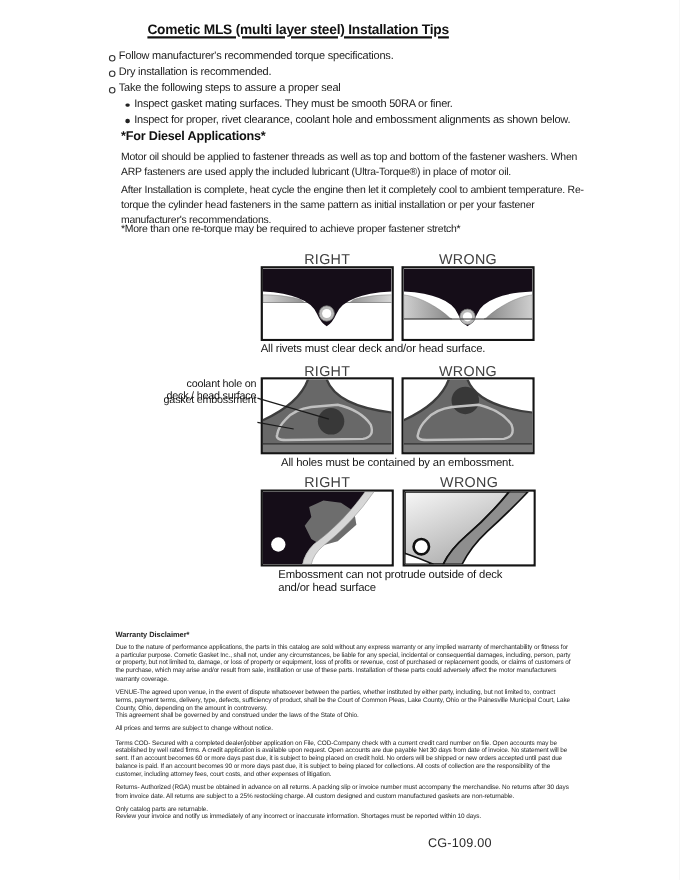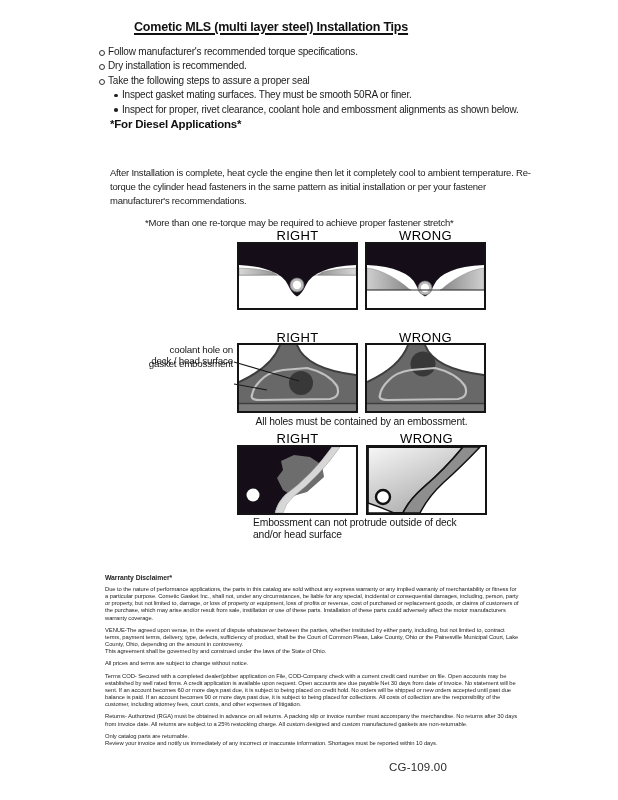--- a/index.html
+++ b/index.html
@@ -49,6 +49,7 @@
   </div>
 
   <div class="abs diesel-h">*For Diesel Applications*</div>
+  <div class="abs bodypara p1">Motor oil should be applied to fastener threads as well as top and bottom of the fastener washers. When ARP fasteners are used apply the included lubricant (Ultra-Torque®) in place of motor oil.</div>
   <div class="abs bodypara p2">After Installation is complete, heat cycle the engine then let it completely cool to ambient temperature. Re-torque the cylinder head fasteners in the same pattern as initial installation or per your fastener manufacturer's recommendations.</div>
   <div class="abs bodypara pnote">*More than one re-torque may be required to achieve proper fastener stretch*</div>
 

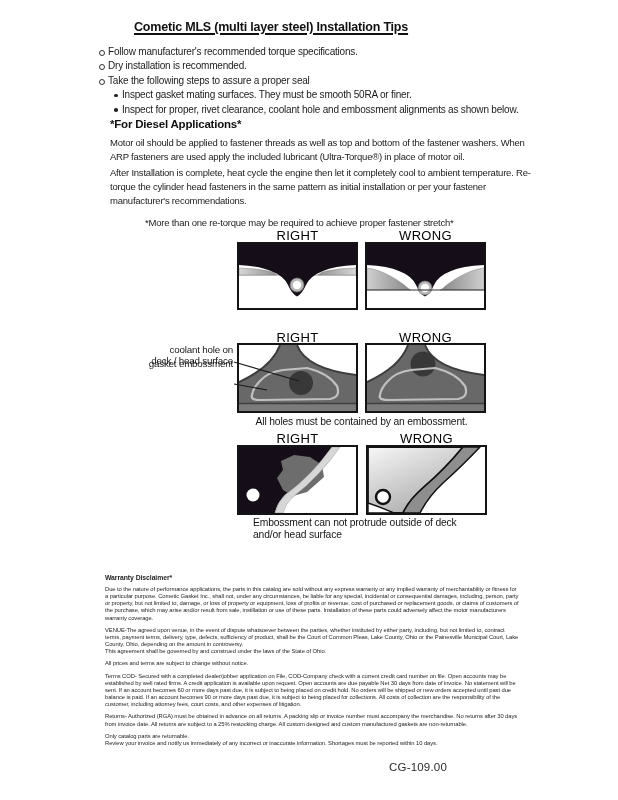--- a/index.html
+++ b/index.html
@@ -21,7 +21,7 @@
   .bodypara{left:110px;width:422px;font-size:9.5px;letter-spacing:-0.22px;line-height:14.2px;}
   .p1{top:136px;}
   .p2{top:166px;}
-  .pnote{top:216px;margin-left:35px;}
+  .pnote{top:202px;}
   .rw-label{width:121px;text-align:center;font-size:13px;letter-spacing:0.3px;color:#000000;}
   .dbox{width:121px;box-sizing:border-box;border:2px solid #141414;background:#fff;}
   .dbox svg{display:block;}

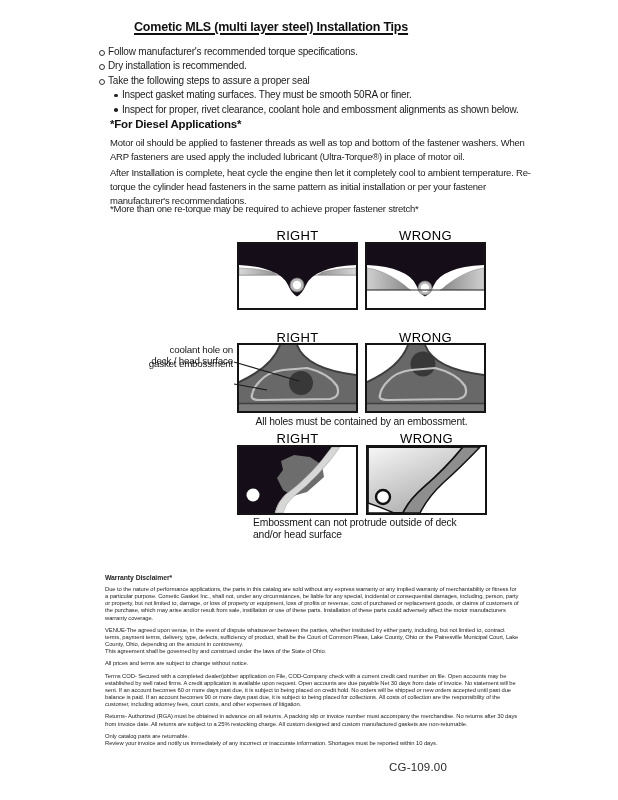--- a/index.html
+++ b/index.html
@@ -22,7 +22,7 @@
   .p1{top:136px;}
   .p2{top:166px;}
   .pnote{top:202px;}
-  .rw-label{width:121px;text-align:center;font-size:13px;letter-spacing:0.3px;color:#000000;}
+  .rw-label{width:121px;text-align:center;font-size:13px;letter-spacing:0.3px;color:#404040;}
   .dbox{width:121px;box-sizing:border-box;border:2px solid #141414;background:#fff;}
   .dbox svg{display:block;}
   .cap{font-size:10.3px;letter-spacing:-0.15px;line-height:11.5px;color:#161616;}

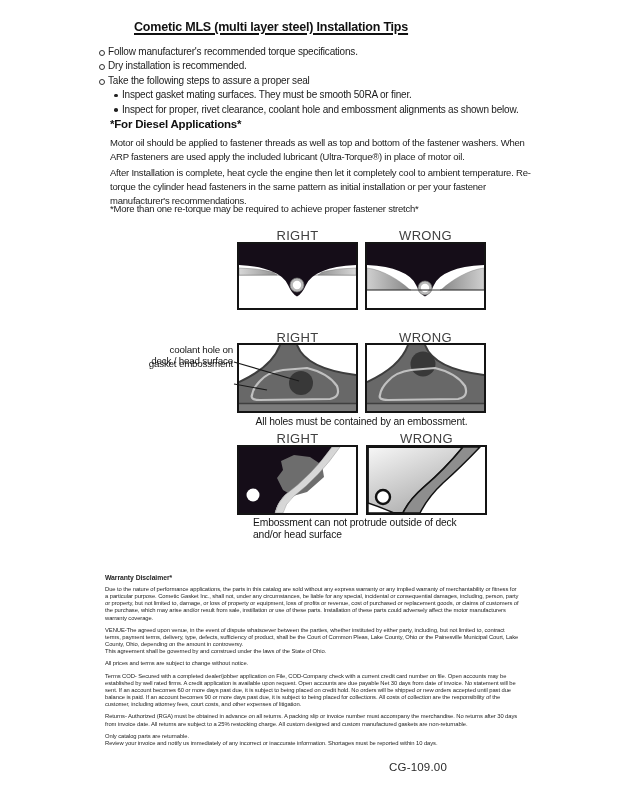--- a/index.html
+++ b/index.html
@@ -101,6 +101,7 @@
     </svg>
   </div>
 
+  <div class="abs cap" style="left:237px;top:312px;">All rivets must clear deck and/or head surface.</div>
 
   <div class="abs rw-label" style="left:237px;top:330px;">RIGHT</div>
   <div class="abs rw-label" style="left:365px;top:330px;">WRONG</div>

